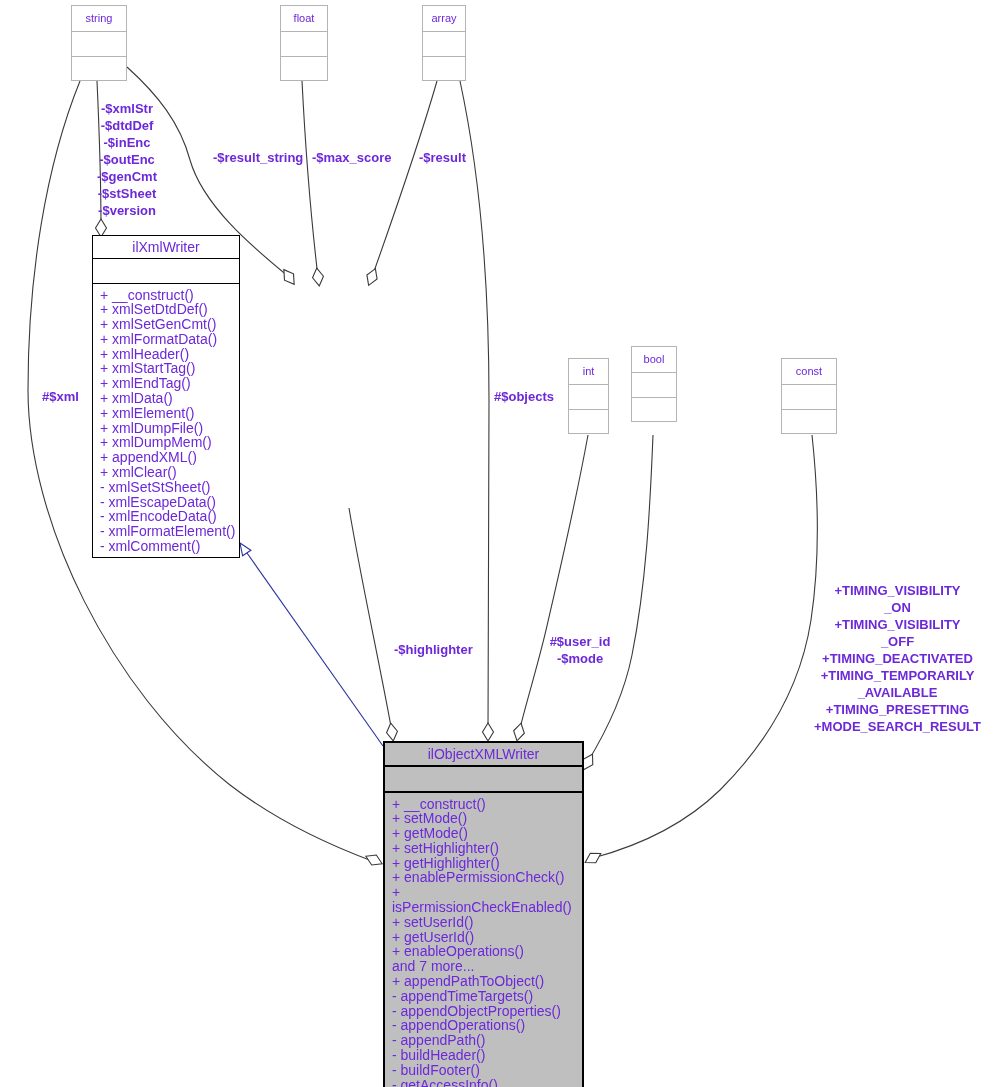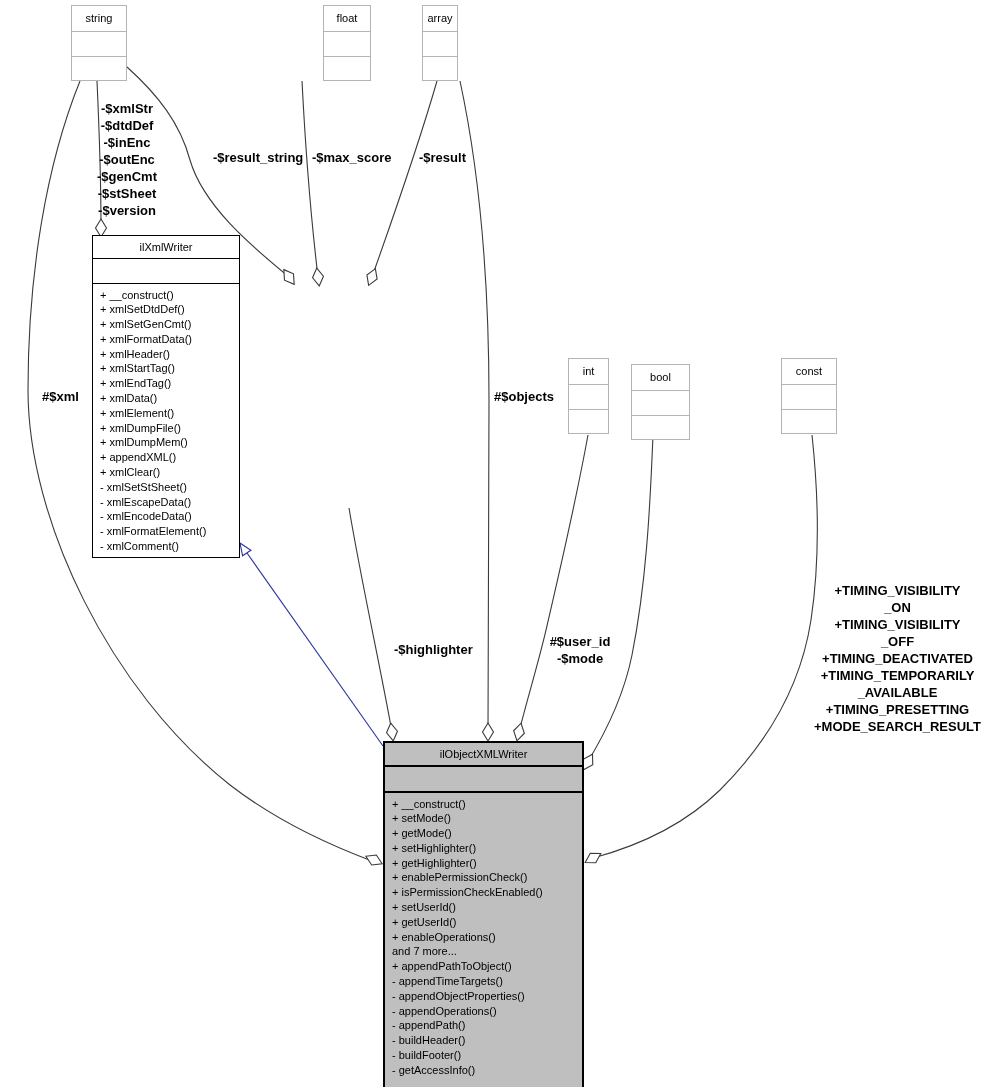--- a/index.html
+++ b/index.html
@@ -5,7 +5,7 @@
   html,body{margin:0;padding:0;background:#ffffff;}
   #canvas{
     position:relative;width:994px;height:1087px;background:#ffffff;overflow:hidden;
-    font-family:"Liberation Sans","DejaVu Sans",sans-serif;color:#000000;
+    font-family:"Liberation Sans","DejaVu Sans",sans-serif;color:#6d28d9;
   }
   svg.edges{position:absolute;left:0;top:0;z-index:0;}
 

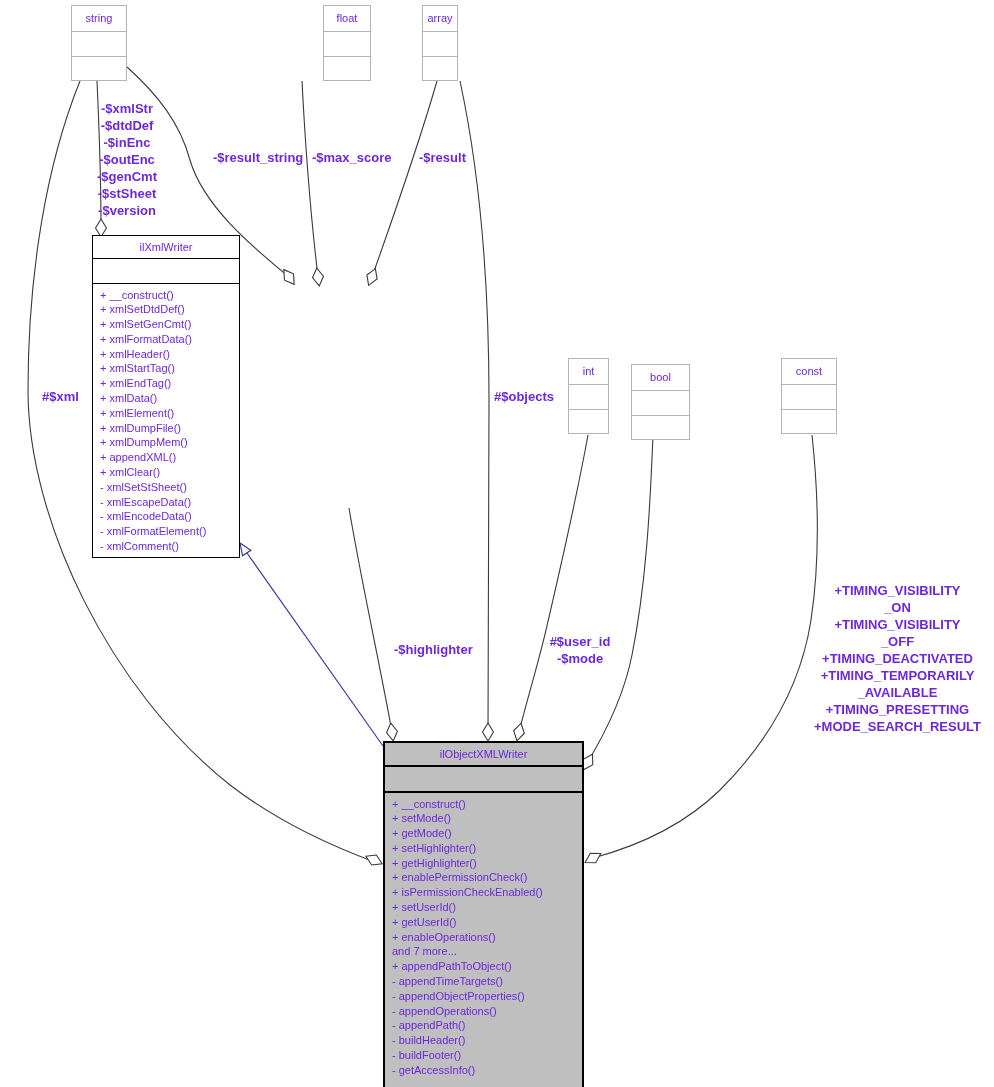--- a/index.html
+++ b/index.html
@@ -78,7 +78,7 @@
     <div class="prow1"></div>
     <div class="prow2"></div>
   </div>
-  <div class="prim" style="left:280px;top:5px;width:48px;margin-left:43px;">
+  <div class="prim" style="left:280px;top:5px;width:48px;">
     <div class="ptitle">float</div>
     <div class="prow1"></div>
     <div class="prow2"></div>

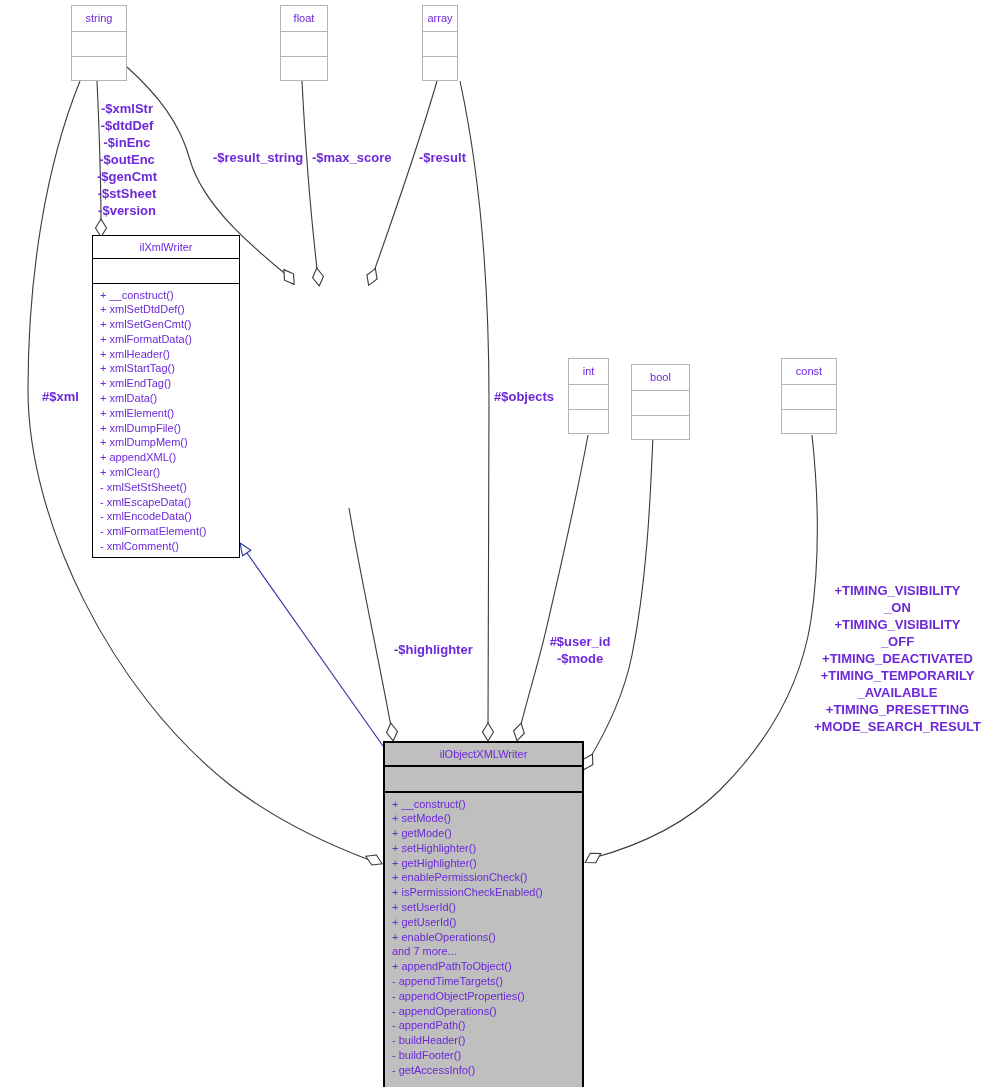--- a/index.html
+++ b/index.html
@@ -83,7 +83,7 @@
     <div class="prow1"></div>
     <div class="prow2"></div>
   </div>
-  <div class="prim" style="left:422px;top:5px;width:36px;">
+  <div class="prim" style="left:422px;top:5px;width:44px;">
     <div class="ptitle">array</div>
     <div class="prow1"></div>
     <div class="prow2"></div>

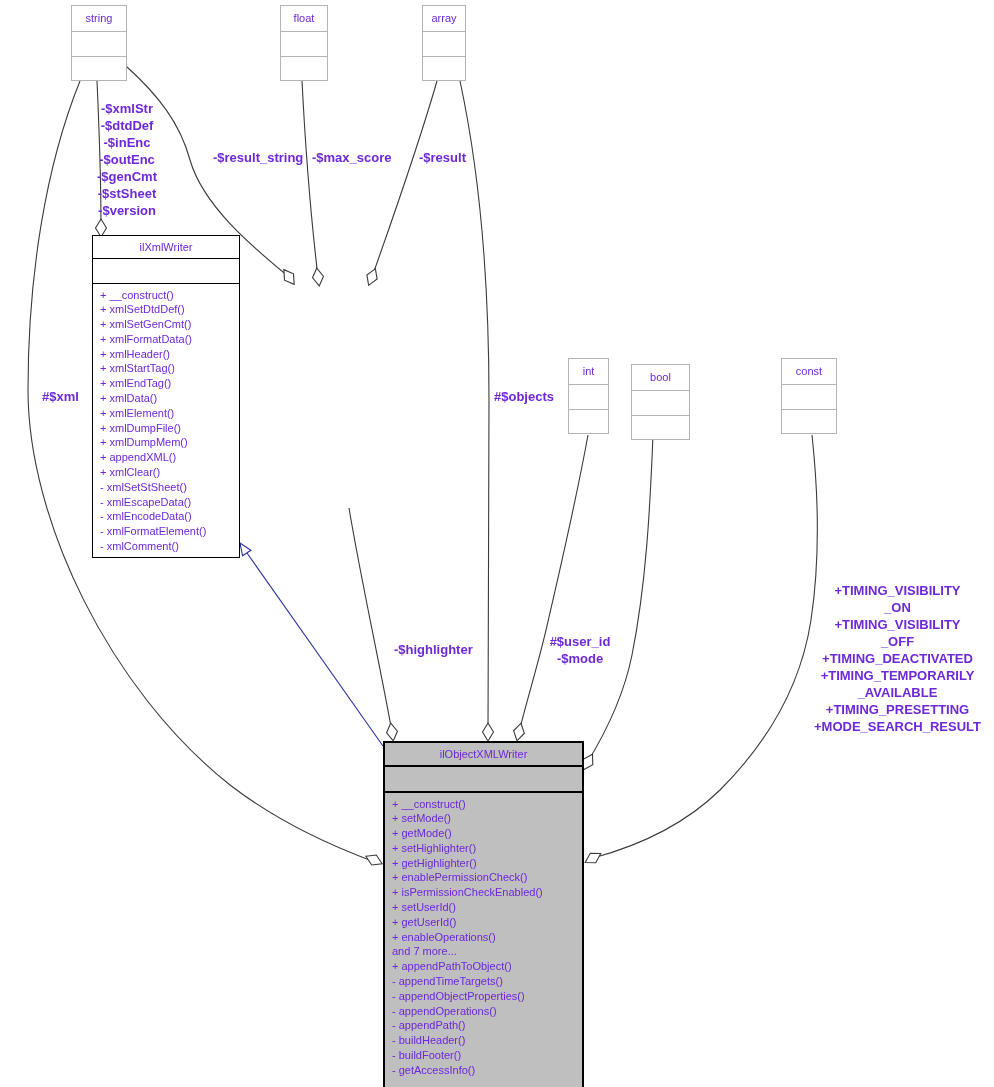--- a/index.html
+++ b/index.html
@@ -12,7 +12,7 @@
   
   .node{
     position:absolute;background:#ffffff;border:1px solid #000;box-sizing:border-box;
-    font-size:11px;z-index:2;display:flex;flex-direction:column;overflow:hidden;
+    font-size:14px;z-index:2;display:flex;flex-direction:column;overflow:hidden;
   }
   .node .title{
     text-align:center;border-bottom:1px solid #000;padding:4px 4px 3px;line-height:14.5px;

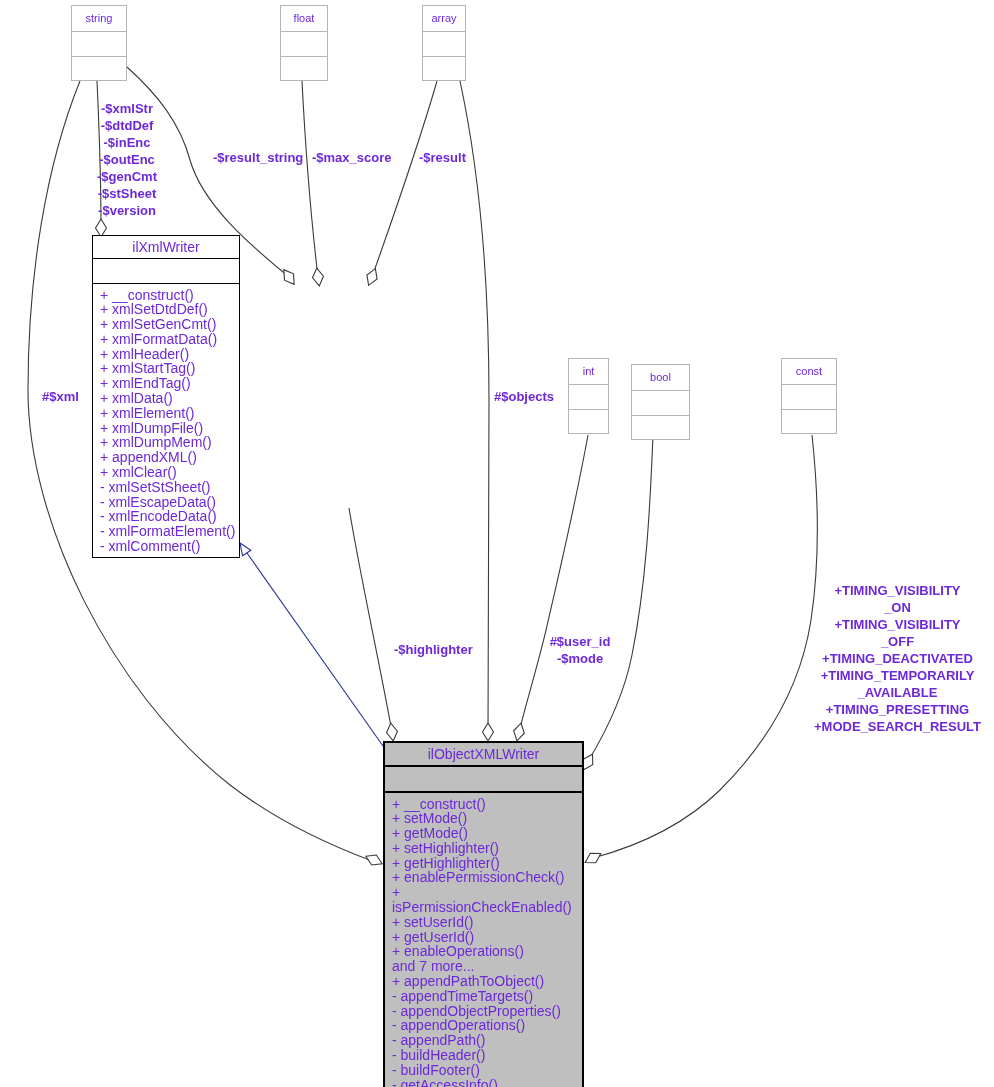--- a/index.html
+++ b/index.html
@@ -93,7 +93,7 @@
     <div class="prow1"></div>
     <div class="prow2"></div>
   </div>
-  <div class="prim" style="left:631px;top:364px;width:59px;">
+  <div class="prim" style="left:631px;top:346px;width:46px;">
     <div class="ptitle">bool</div>
     <div class="prow1"></div>
     <div class="prow2"></div>

